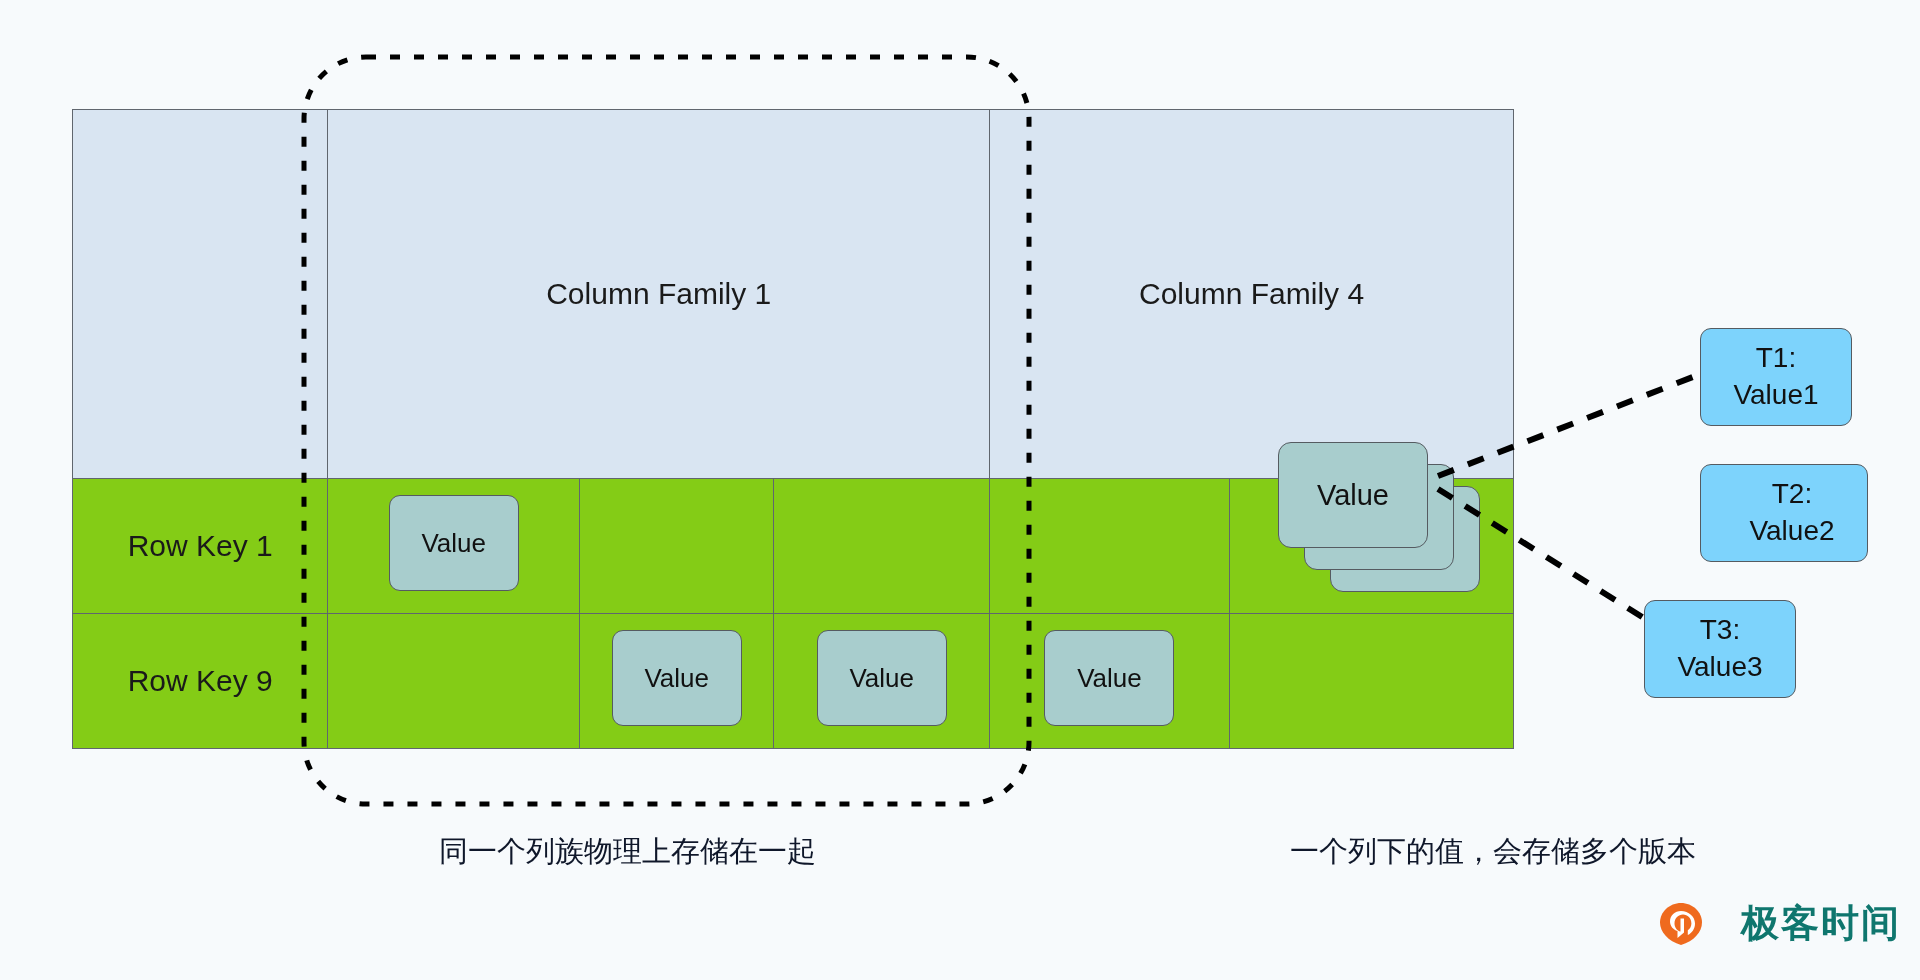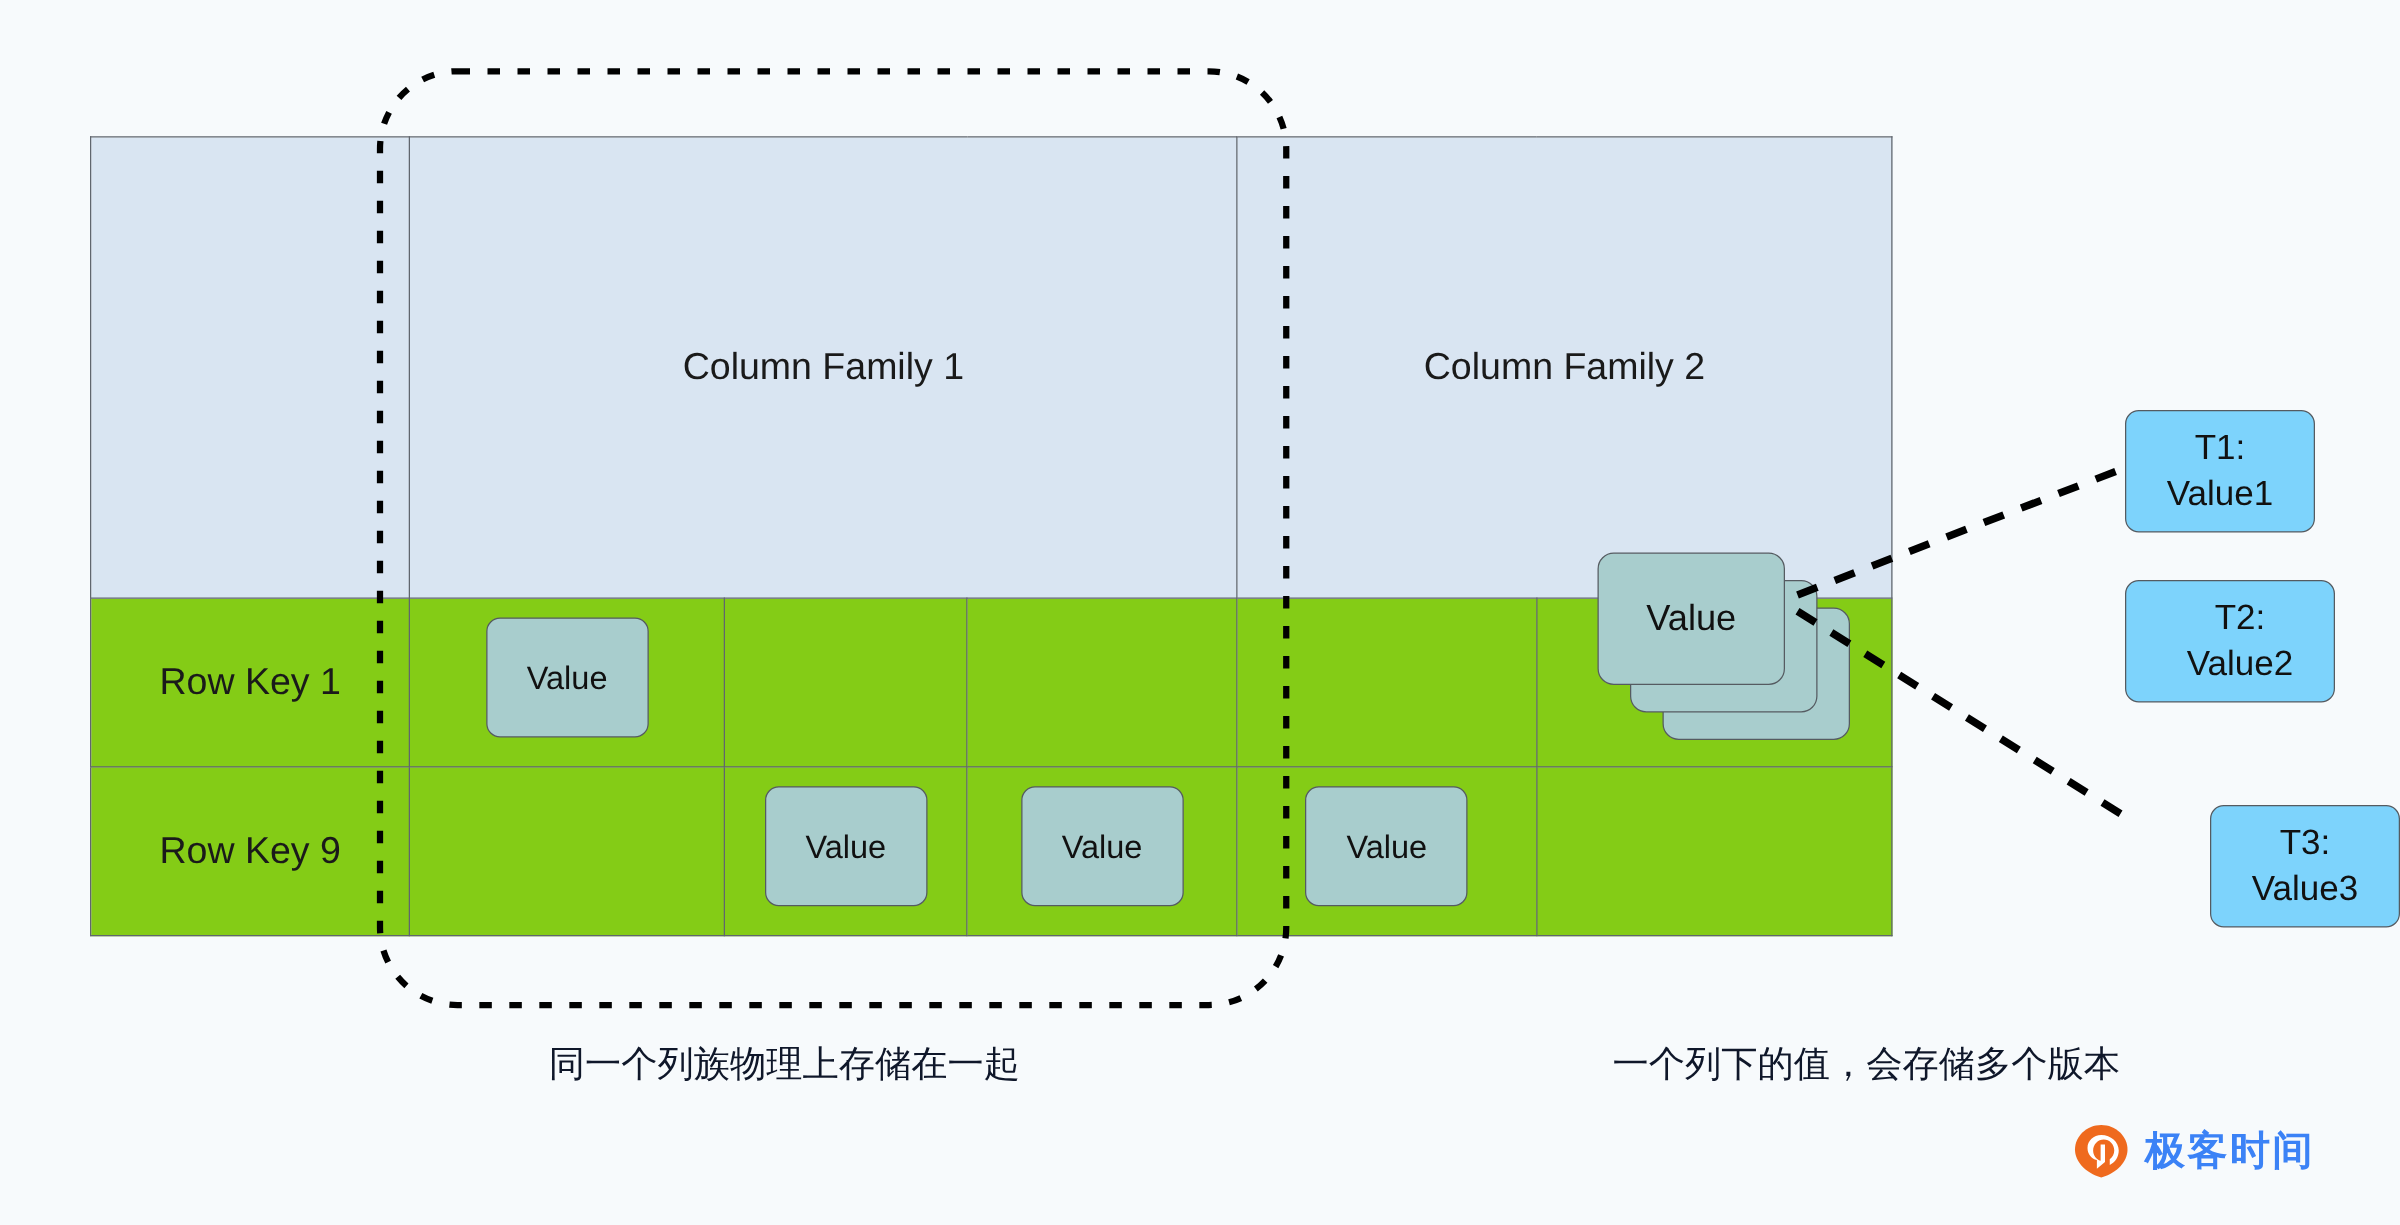--- a/index.html
+++ b/index.html
@@ -176,7 +176,7 @@
       <tr>
     <td class="corner-blank"></td>
     <td class="hdr" colspan="3">Column Family 1</td>
-    <td class="hdr" colspan="2">Column Family 2</td>
+    <td class="hdr" colspan="2">Column Family 4</td>
   </tr>
 
 

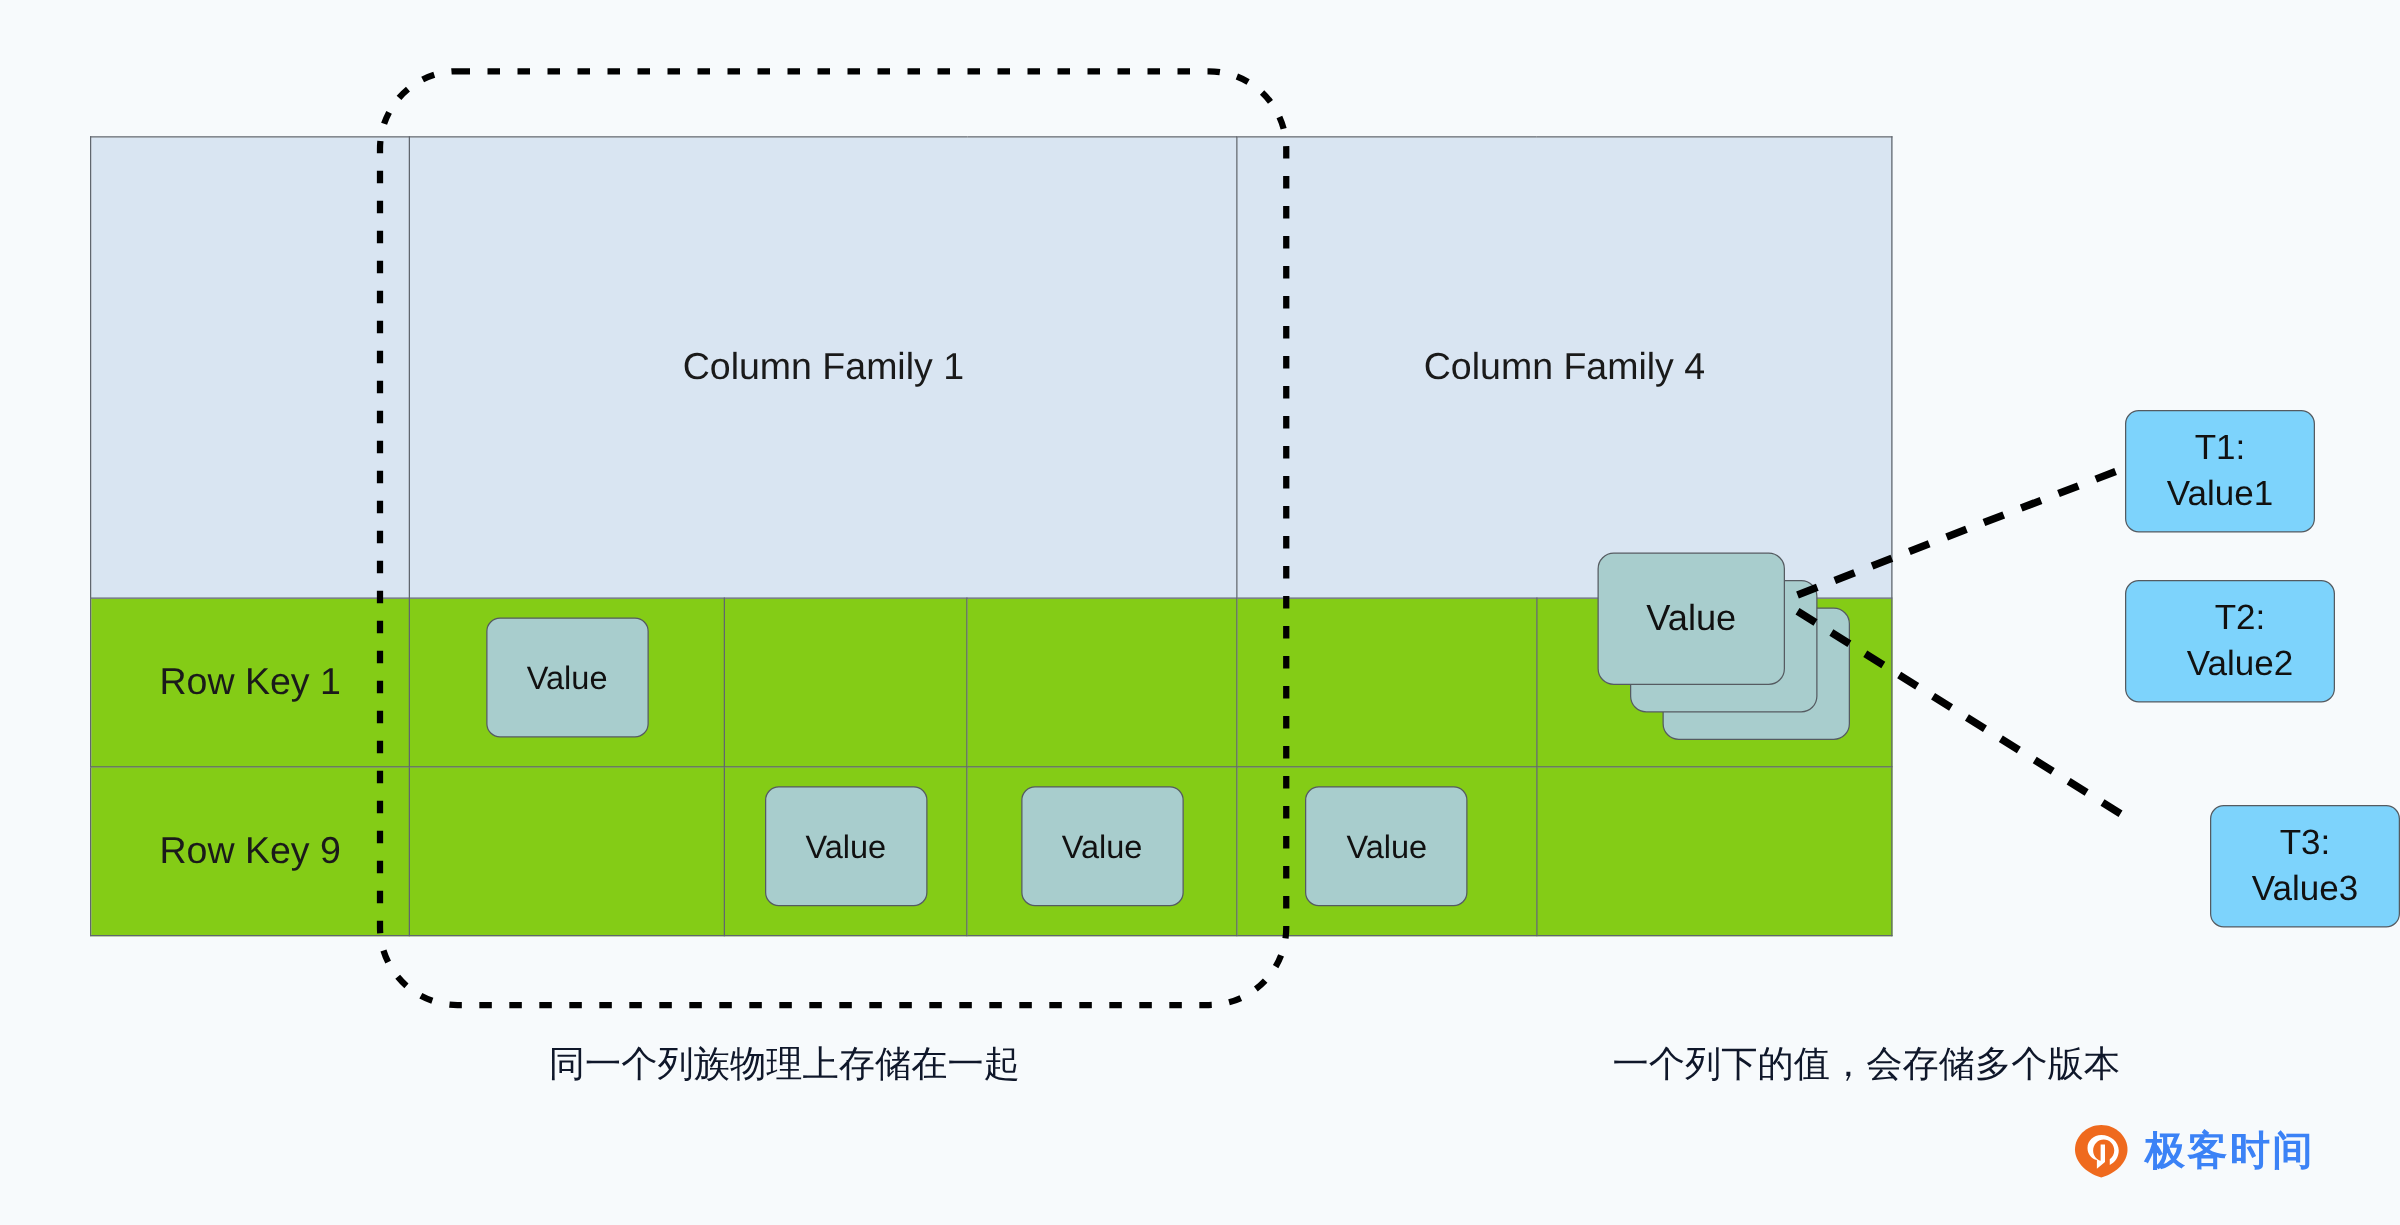--- a/index.html
+++ b/index.html
@@ -117,7 +117,7 @@
   }
   .tbox-1 { left: 1700px; top: 328px; }
   .tbox-2 { left: 1700px; top: 464px; padding-left: 16px; }
-  .tbox-3 { left: 1768px; top: 600px; margin-top: 44px; }
+  .tbox-3 { left: 1644px; top: 600px; }
 
   
   .caption {

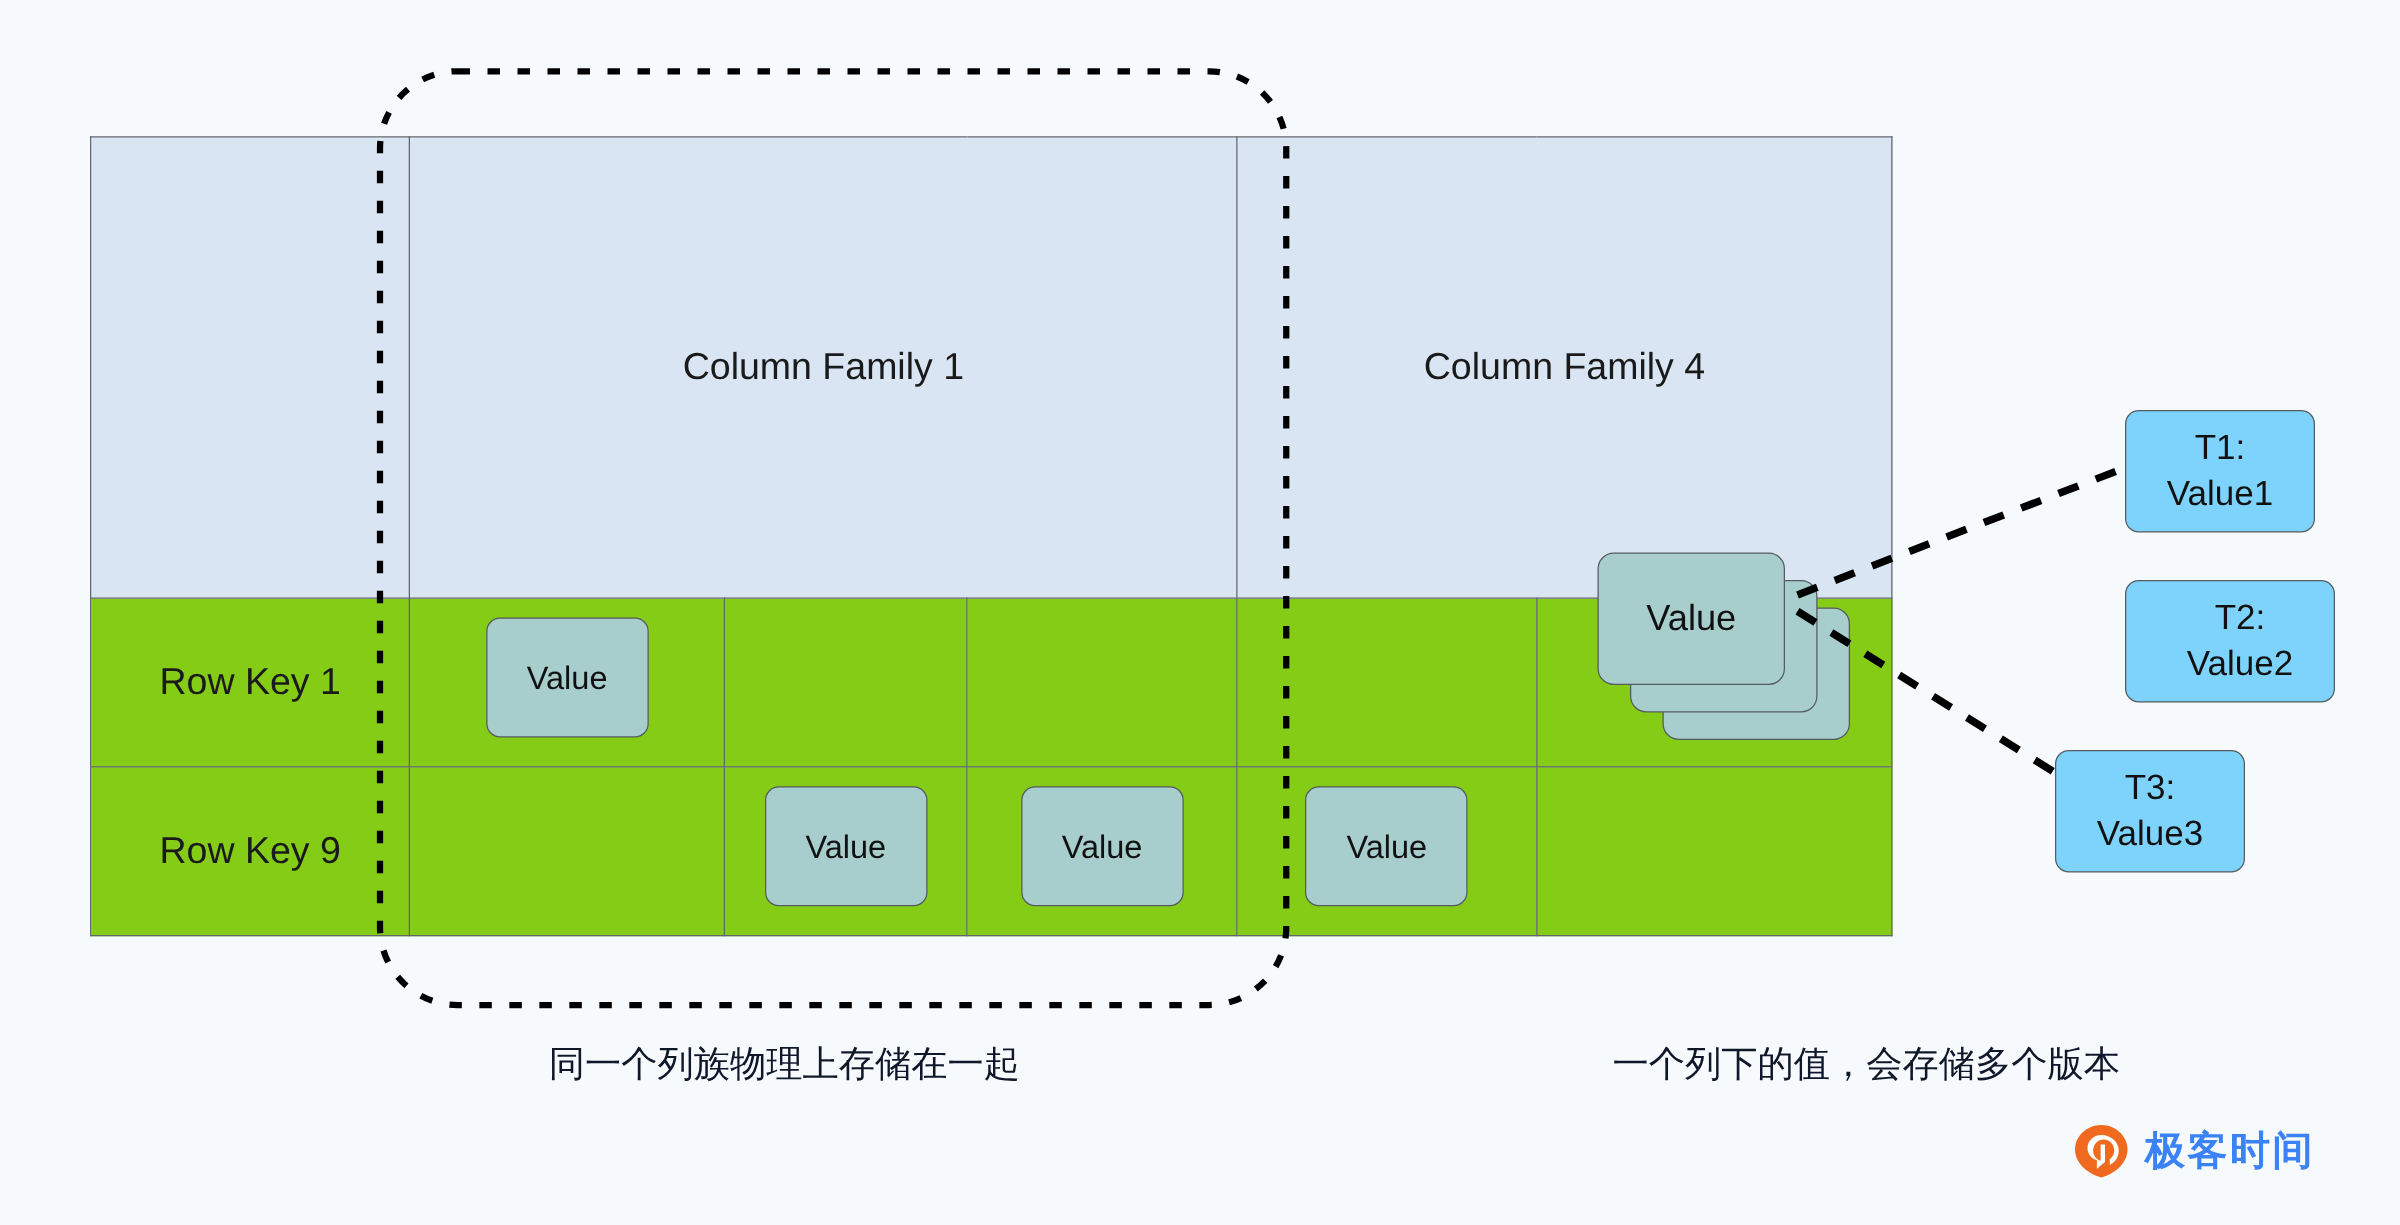--- a/index.html
+++ b/index.html
@@ -153,10 +153,11 @@
     position: relative;
   }
   .logo-text {
-    font-size: 32px;
+    font-size: 38px;
     font-weight: 700;
-    color: #3b82f6;
+    color: #0f766e;
     letter-spacing: 2px;
+    margin-left: 25px;
   }
 </style>
 </head>

